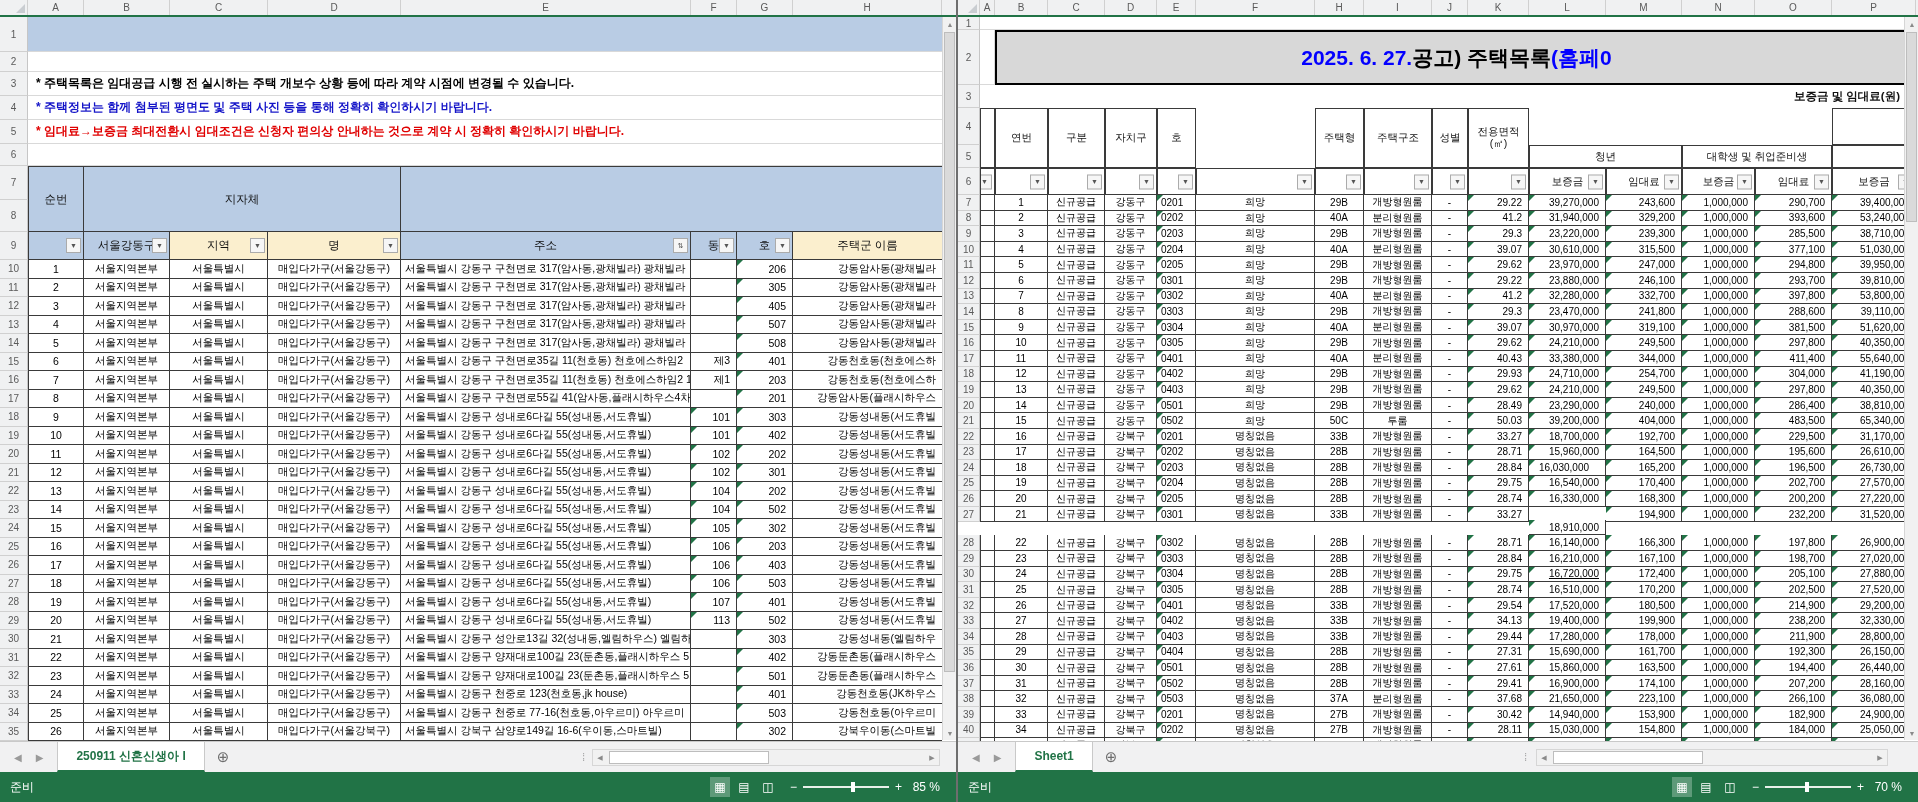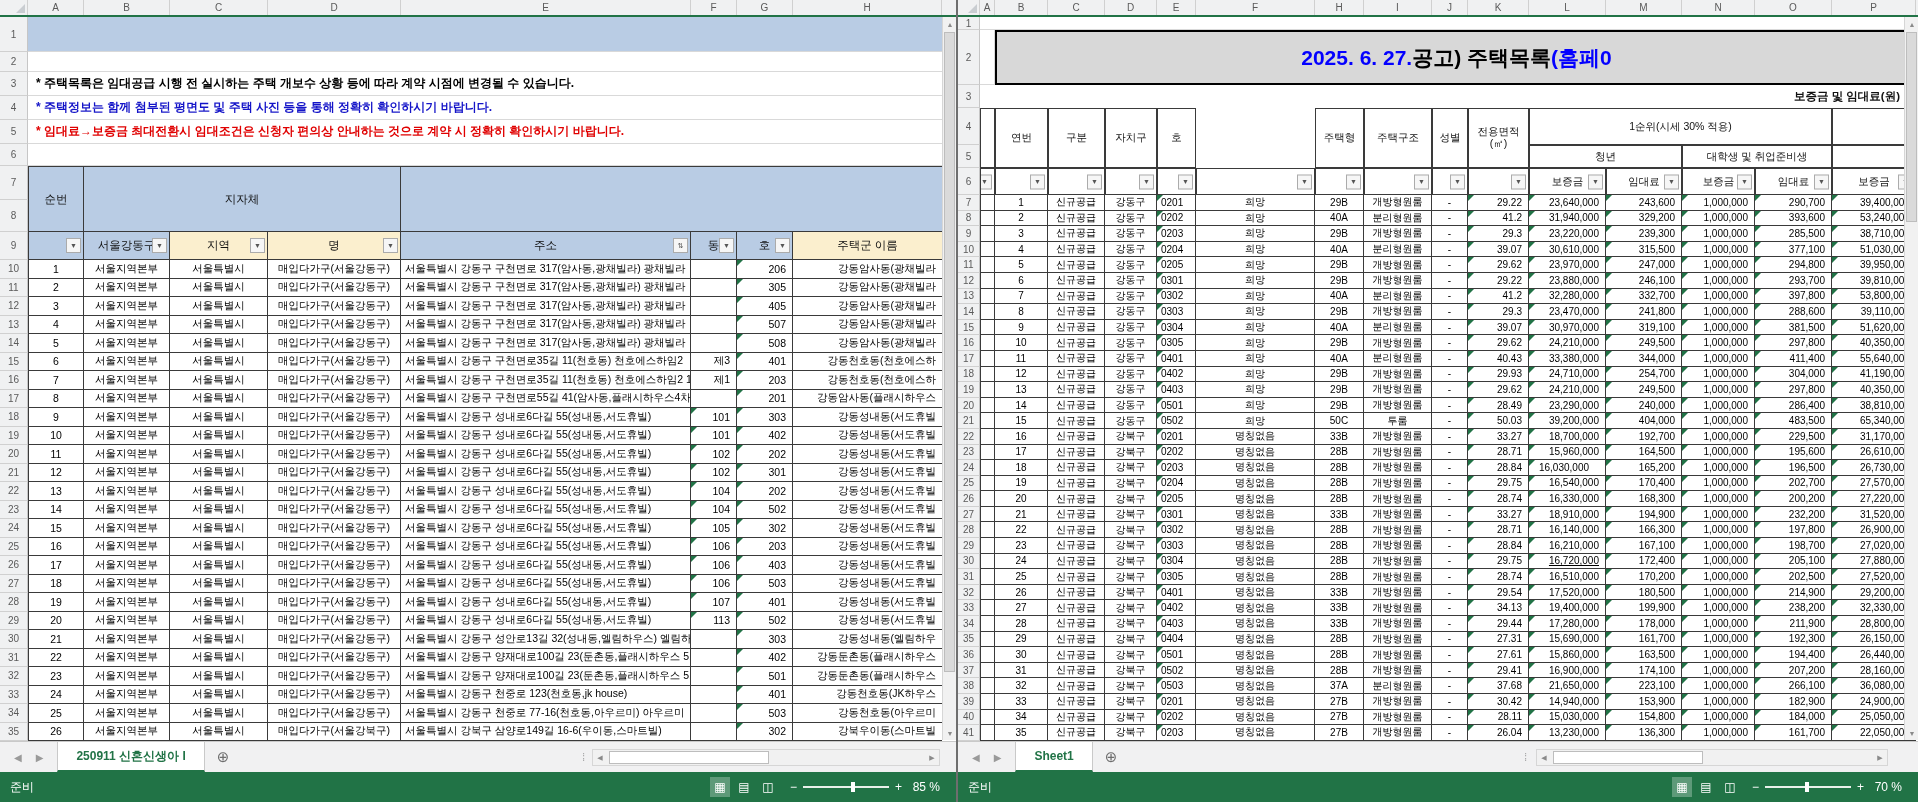--- a/index.html
+++ b/index.html
@@ -1057,9 +1057,6 @@
           <div style="position: absolute; left: 488px; top: 83px; width: 61px; height: 27px; border: 1px solid rgb(58, 58, 58); display: flex; align-items: center; justify-content: center; font-size: 10.5px; color: rgb(17, 17, 17); background: rgb(255, 255, 255); overflow: hidden; text-align: center; line-height: 1.1;">
             <div class="fbtn" style="position: absolute; right: 2px; top: 50%; transform: translateY(-50%);">▼</div>
           </div>
-          <div style="position: absolute; left: 549px; top: 23px; width: 303px; height: 37px; border: 1px solid rgb(58, 58, 58); display: flex; align-items: center; justify-content: center; font-size: 10.5px; color: rgb(17, 17, 17); background: rgb(255, 255, 255); overflow: hidden; text-align: center; line-height: 1.1;">
-            <span>1순위(시세 30% 적용)</span>
-          </div>
           <div style="position: absolute; left: 852px; top: 23px; width: 84px; height: 37px; border: 1px solid rgb(58, 58, 58); display: flex; align-items: center; justify-content: center; font-size: 10.5px; color: rgb(17, 17, 17); background: rgb(255, 255, 255); overflow: hidden; text-align: center; line-height: 1.1;"></div>
           <div style="position: absolute; left: 549px; top: 60px; width: 153px; height: 23px; border: 1px solid rgb(58, 58, 58); display: flex; align-items: center; justify-content: center; font-size: 10.5px; color: rgb(17, 17, 17); background: rgb(255, 255, 255); overflow: hidden; text-align: center; line-height: 1.1;">
             <span>청년</span>

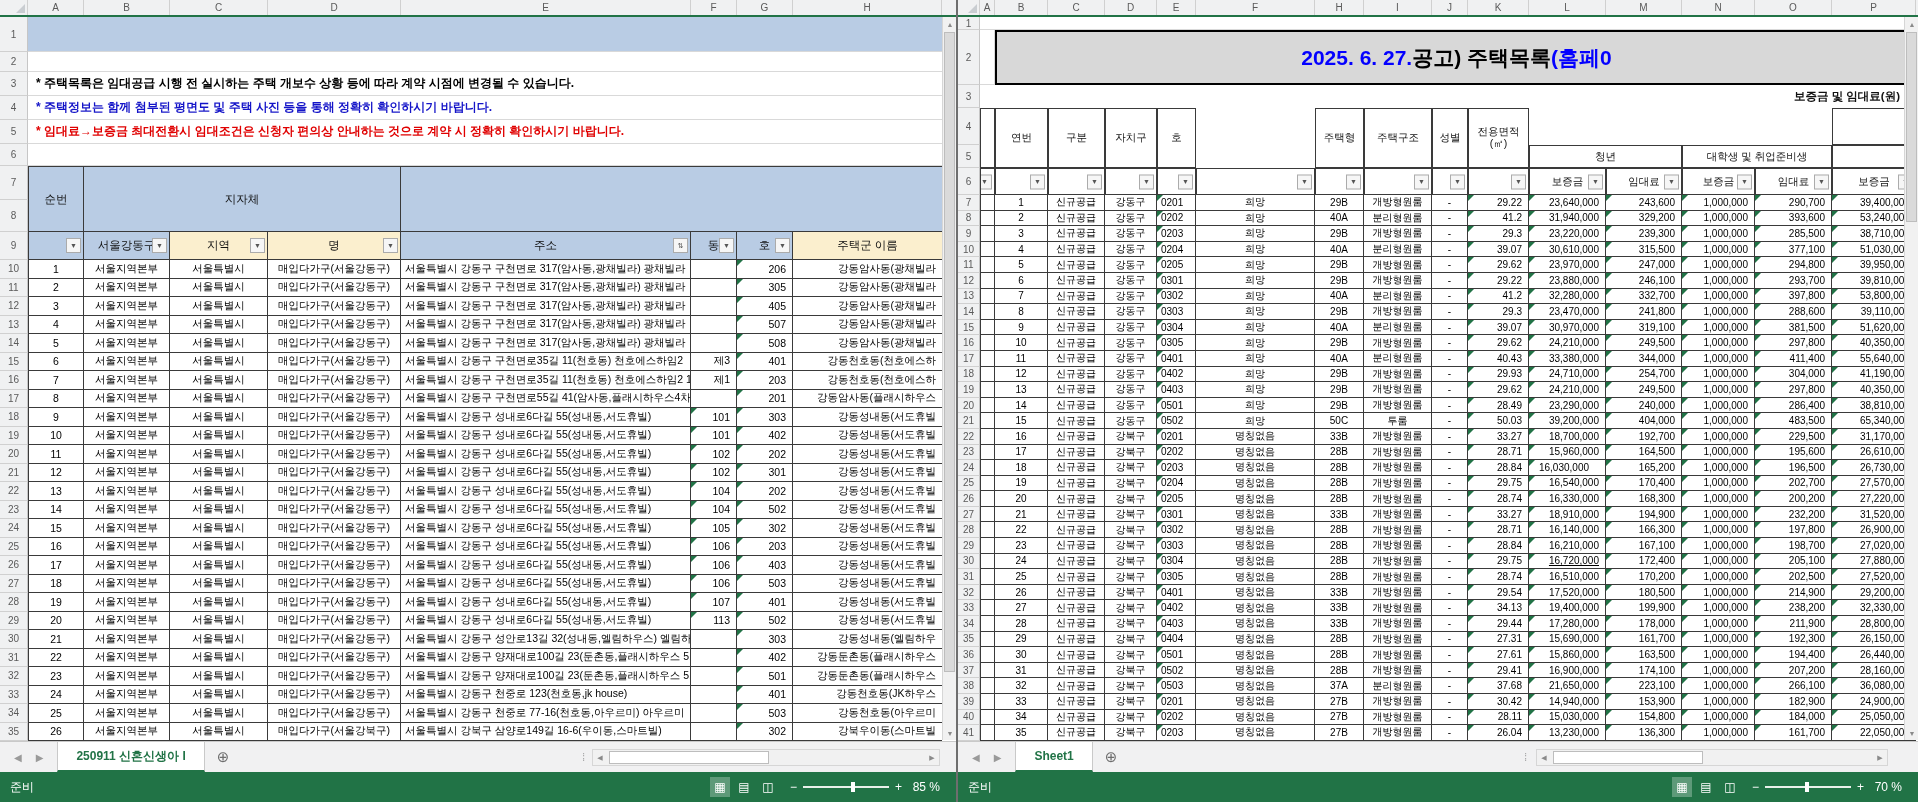--- a/index.html
+++ b/index.html
@@ -1125,7 +1125,7 @@
           </div>
           <div class="cell tcell al-r" style="width: 77px; height: 15.6px; font-size: 10px;">
             <div class="tri"></div>
-            <span style="white-space: nowrap;">23,640,000</span>
+            <span style="white-space: nowrap;">39,270,000</span>
           </div>
           <div class="cell tcell al-r" style="width: 76px; height: 15.6px; font-size: 10px;">
             <div class="tri"></div>

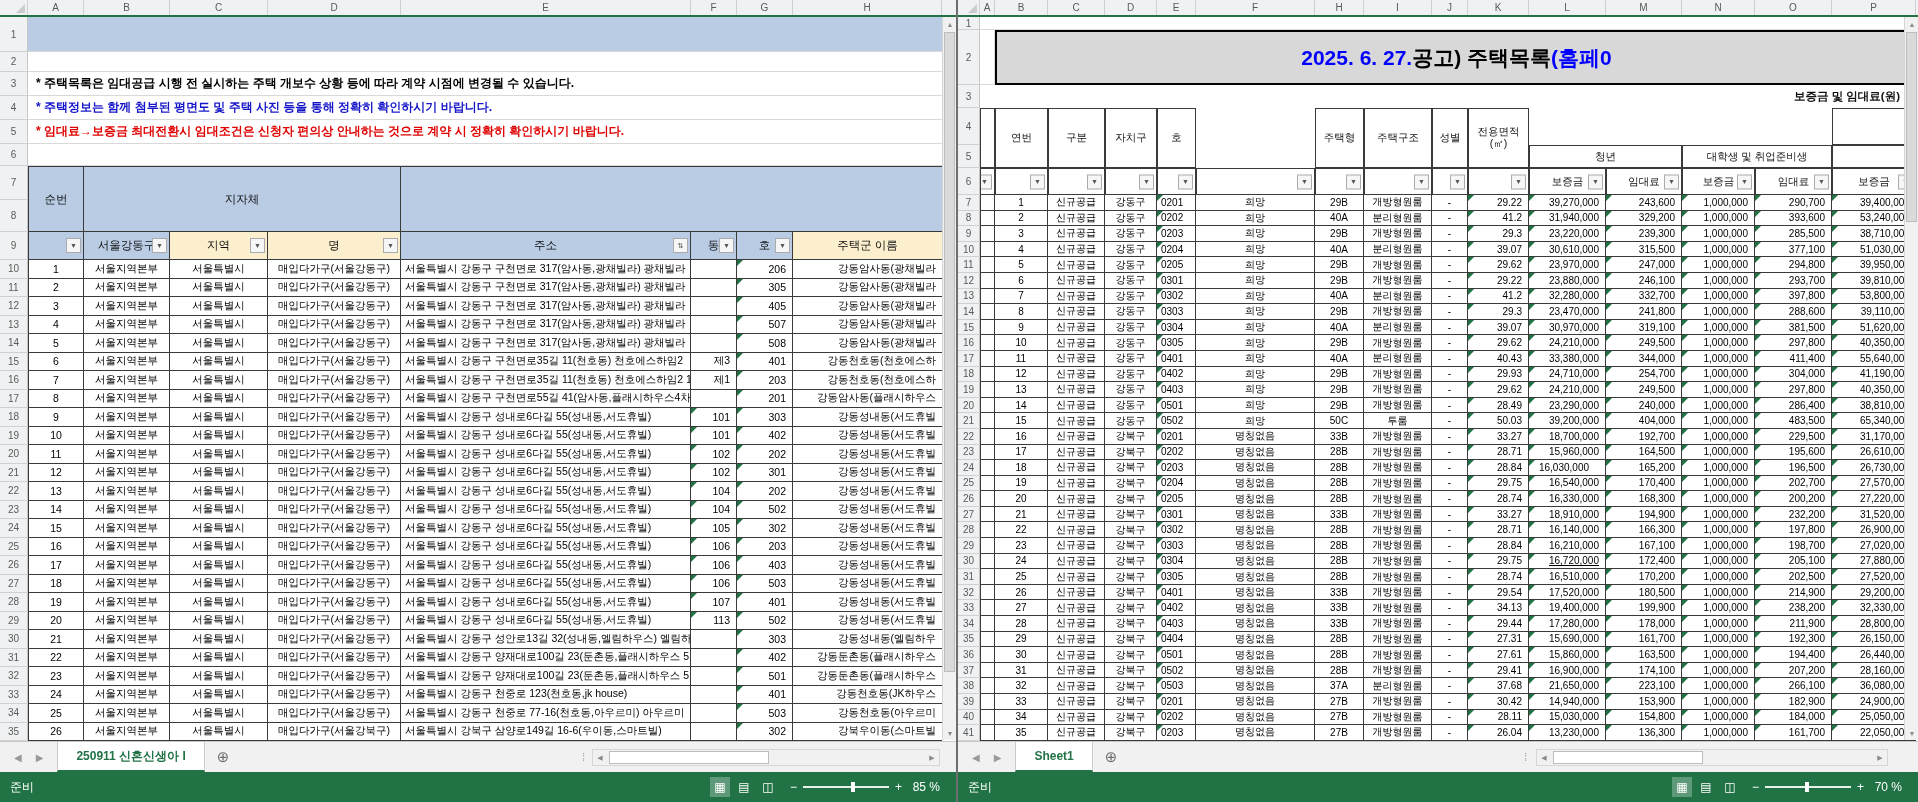--- a/index.html
+++ b/index.html
@@ -2223,7 +2223,7 @@
             <div class="tri"></div>
             <span style="white-space: nowrap;">33.27</span>
           </div>
-          <div class="cell tcell al-r" style="width: 77px; height: 15.6px; font-size: 10px;">
+          <div class="cell tcell al-r" style="width: 77px; height: 15.6px; font-size: 10px; margin-top: 13px;">
             <div class="tri"></div>
             <span style="white-space: nowrap;">18,910,000</span>
           </div>

